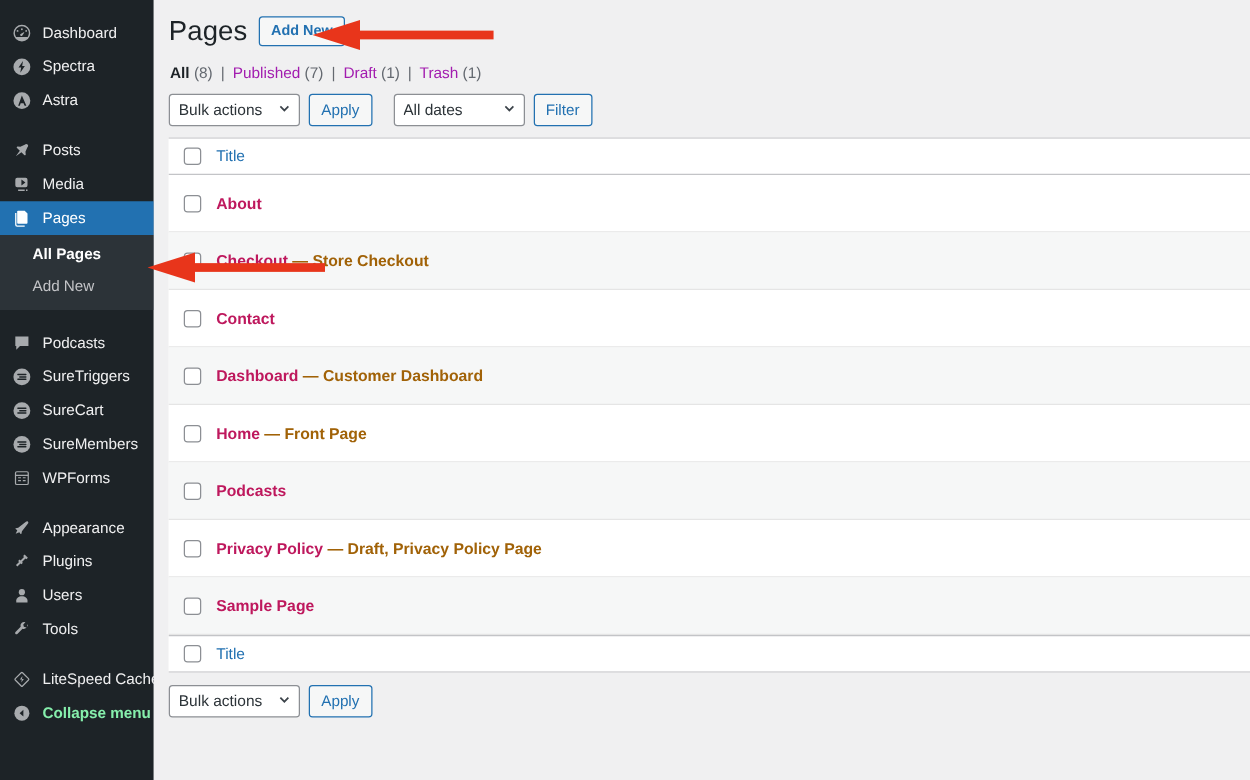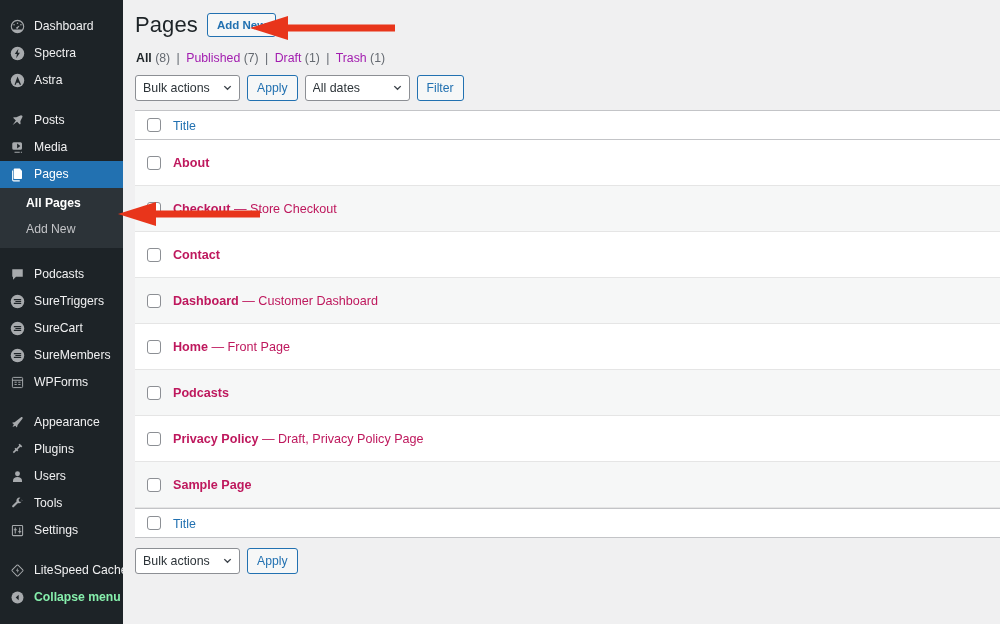--- a/index.html
+++ b/index.html
@@ -422,7 +422,7 @@
           </span>
         </span>
         <button class="btn-secondary">Apply</button>
-        <span class="select-wrap" style="margin-left:0">
+        <span class="select-wrap" style="margin-left:10px">
           <select class="wp-select" style="width:105px">
             <option>All dates</option>
           </select>

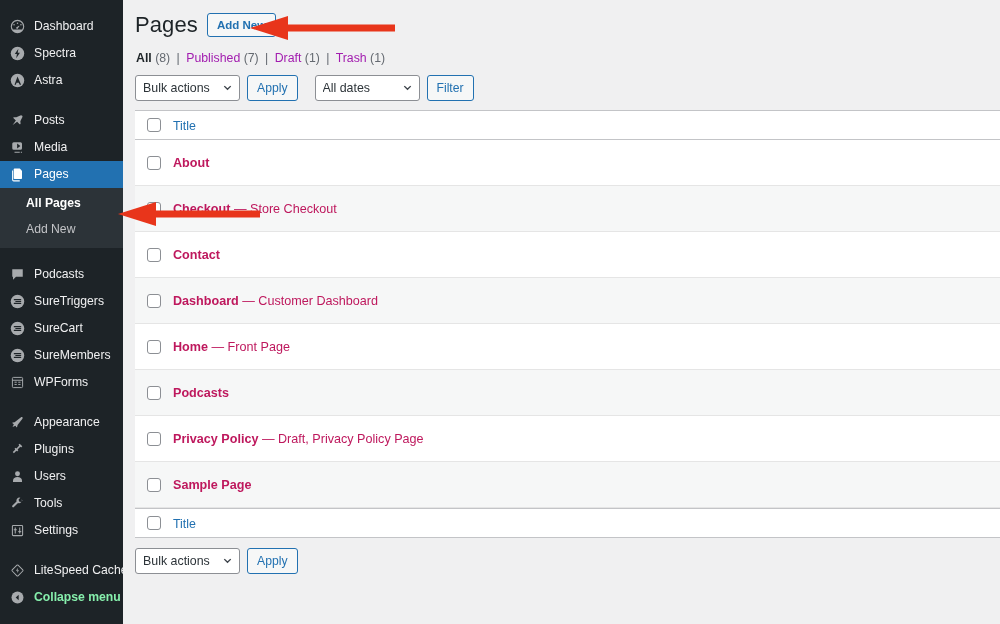--- a/index.html
+++ b/index.html
@@ -158,7 +158,7 @@
   }
   .title-cell { font-size: 12.6px; color: #1d2327; }
   .title-cell .ttl { color: #be185d; font-weight: bold; text-decoration: none; cursor: pointer; }
-  .title-cell .meta { color: #be185d; font-weight: normal; }
+  .title-cell .meta { color: #a16207; font-weight: bold; }
   .thead .col-title, .tfoot .col-title {
     font-size: 12.4px; color: #2271b1; font-weight: 400; cursor: pointer; text-decoration: none;
   }

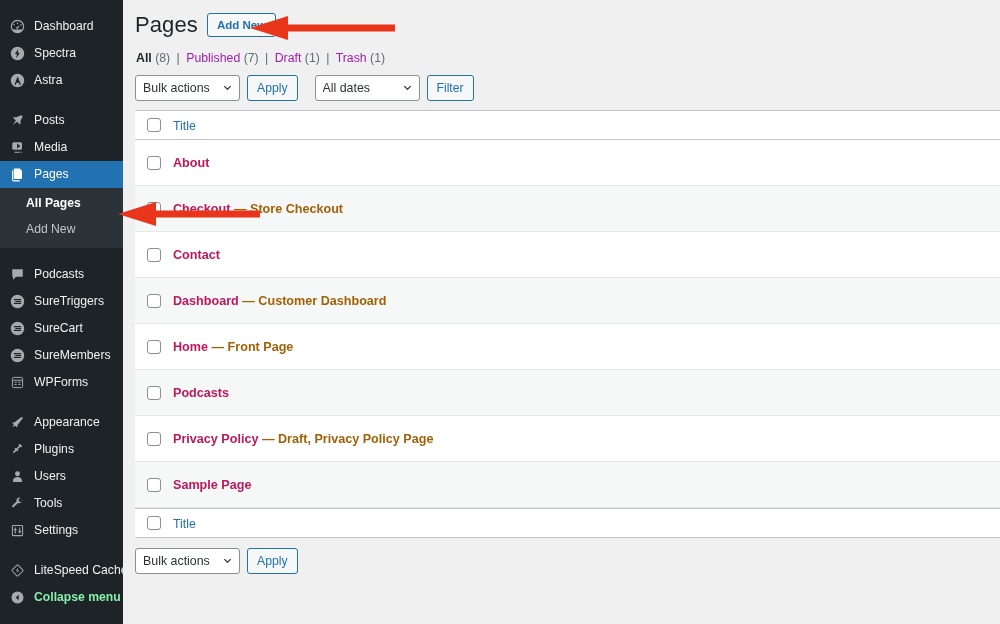--- a/index.html
+++ b/index.html
@@ -341,18 +341,6 @@
         </span>
         <span class="mi-label">Tools</span>
       </div>
-      <div class="menu-item">
-        <span class="ic">
-          <svg width="15" height="15" viewBox="0 0 20 20" fill="none" stroke="currentColor" stroke-width="1.4">
-              <rect x="3.2" y="3.2" width="13.6" height="13.6" rx="1.2"></rect>
-              <line x1="7" y1="6" x2="7" y2="14"></line>
-              <line x1="13" y1="6" x2="13" y2="14"></line>
-              <line x1="5" y1="9" x2="9" y2="9"></line>
-              <line x1="11" y1="11.5" x2="15" y2="11.5"></line>
-            </svg>
-        </span>
-        <span class="mi-label">Settings</span>
-      </div>
     </div>
 
     <div class="menu-sep"></div>

